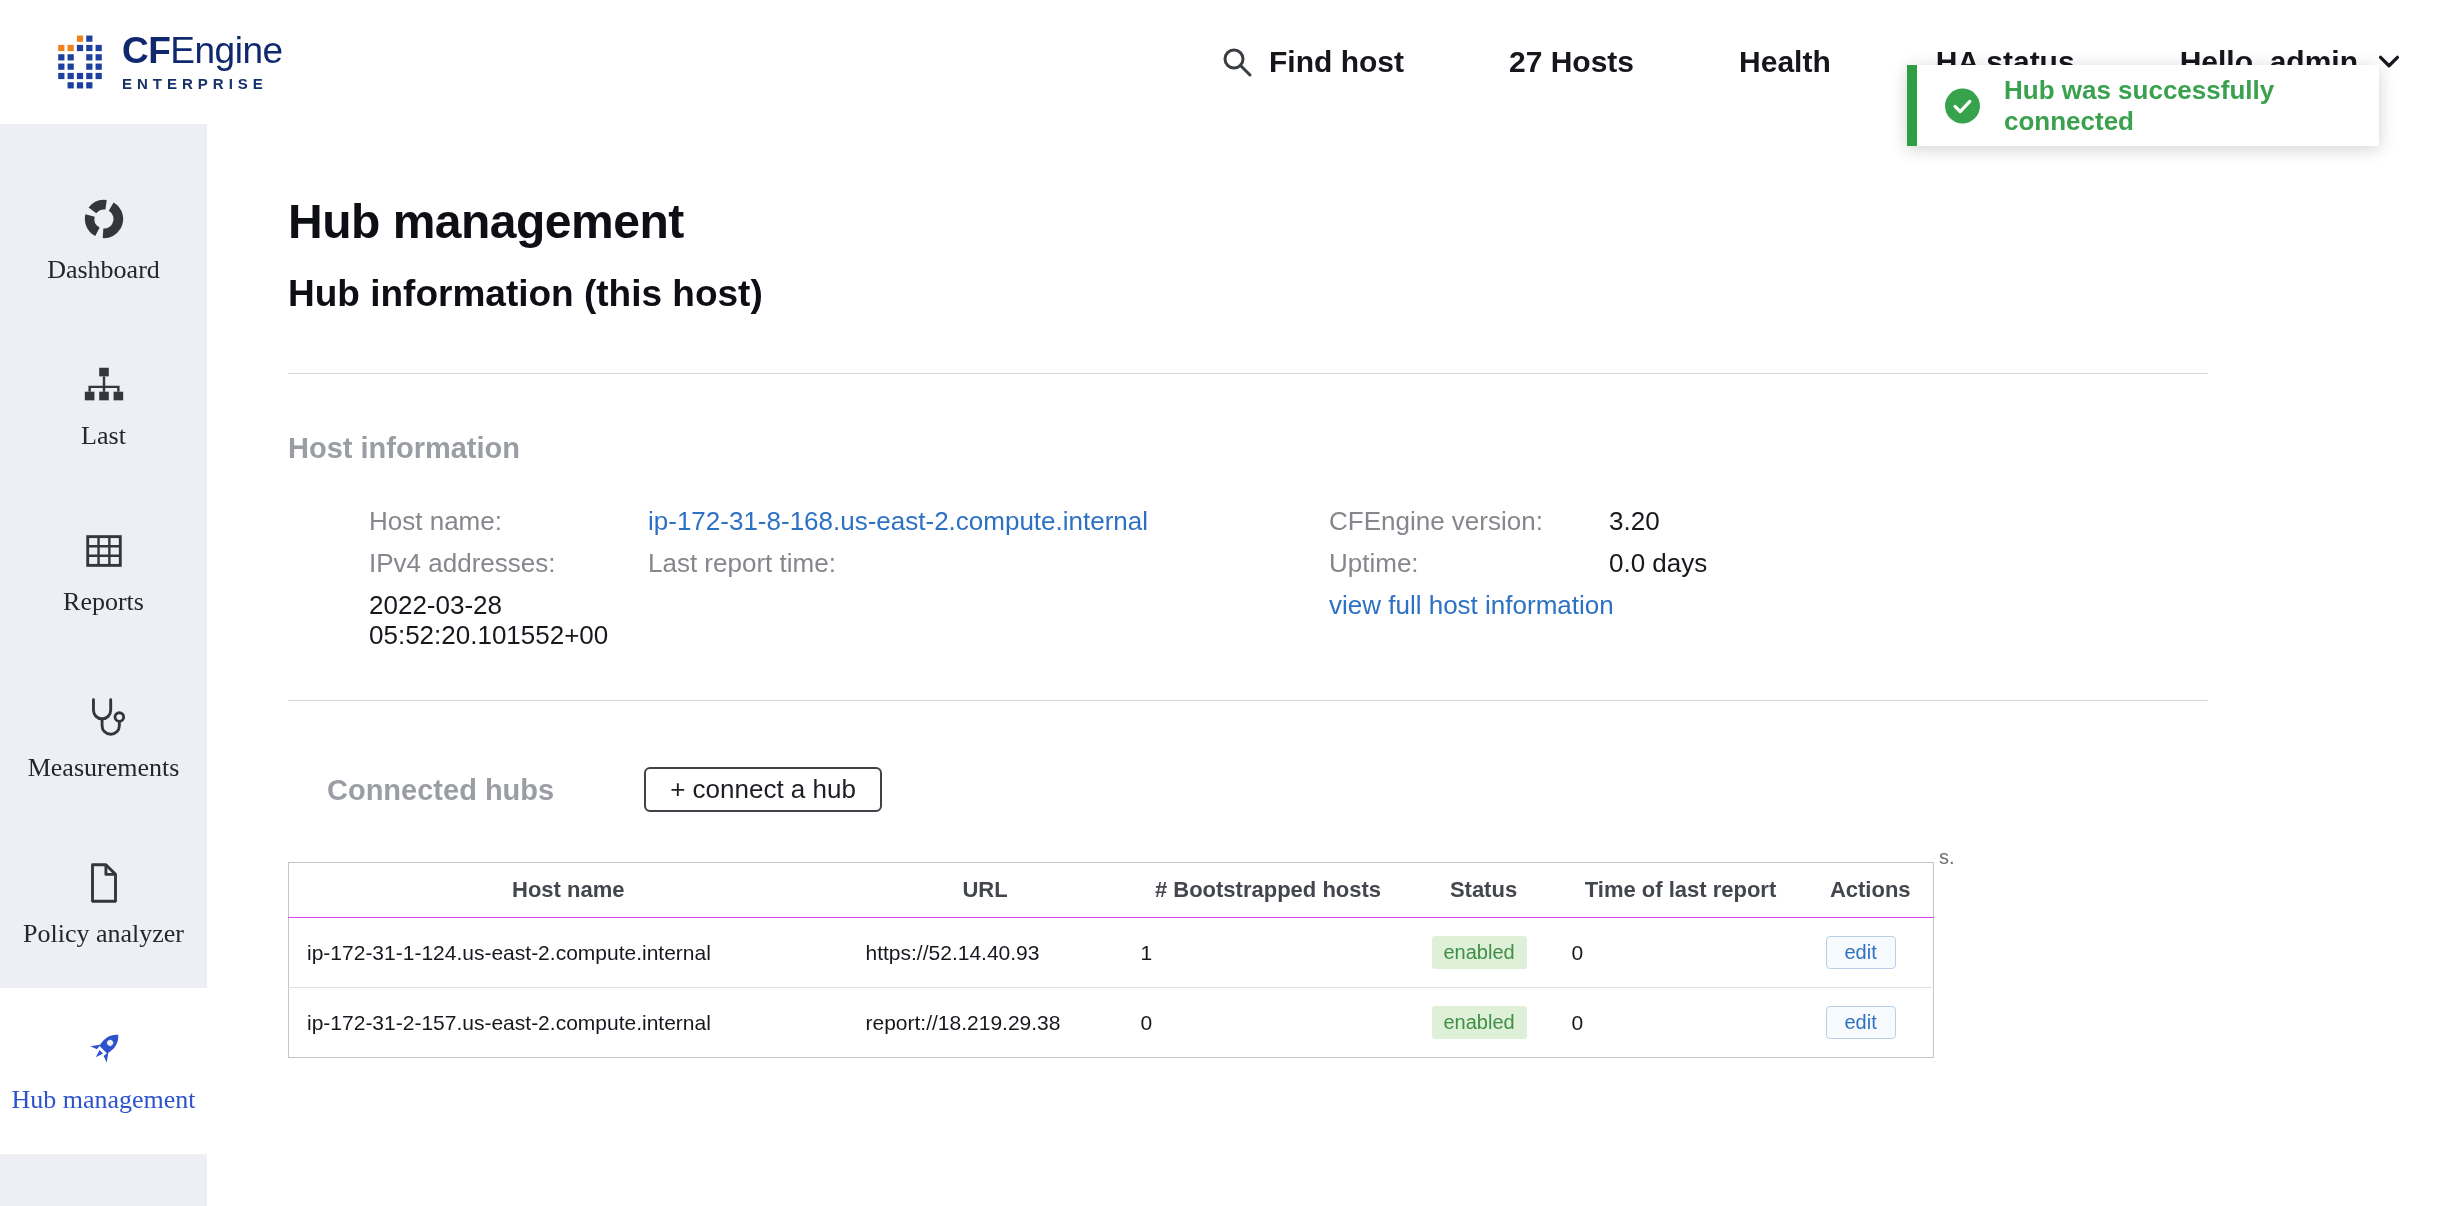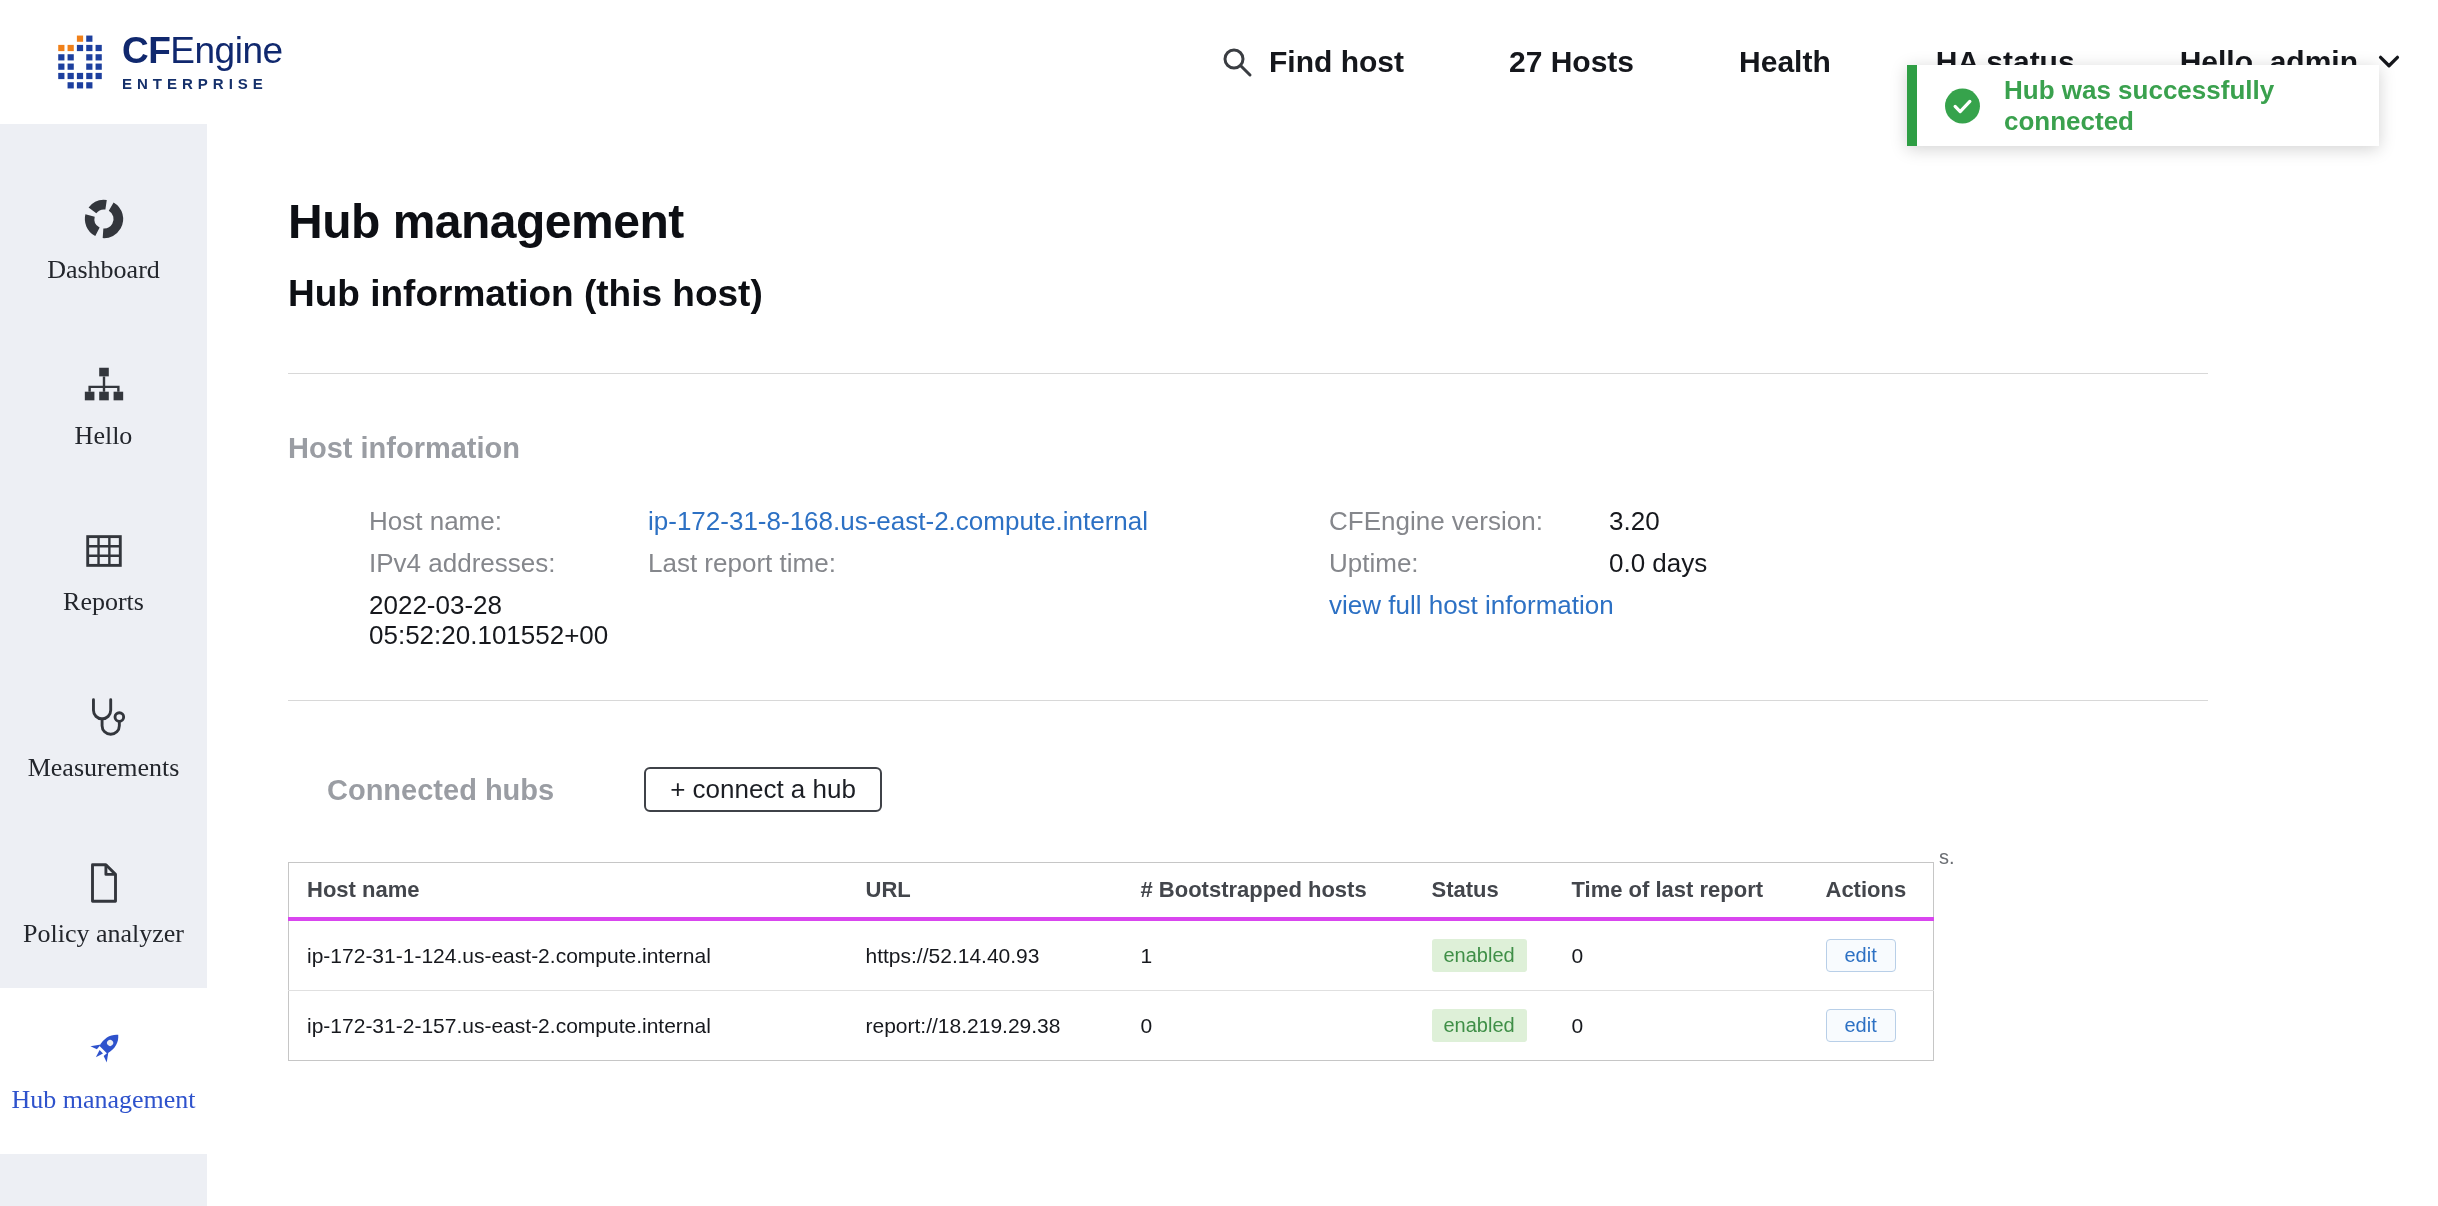--- a/index.html
+++ b/index.html
@@ -197,7 +197,7 @@
       <rect x="34" y="31" width="10" height="9" fill="#33363c"></rect>
       <path d="M24 15 v8 M9 31 v-5 h30 v5 M24 23 v8" stroke="#33363c" stroke-width="2.5" fill="none"></path>
     </svg>
-    <span class="side-label">Hello</span>
+    <span class="side-label">Last</span>
   </div>
 
   <div class="side-item">

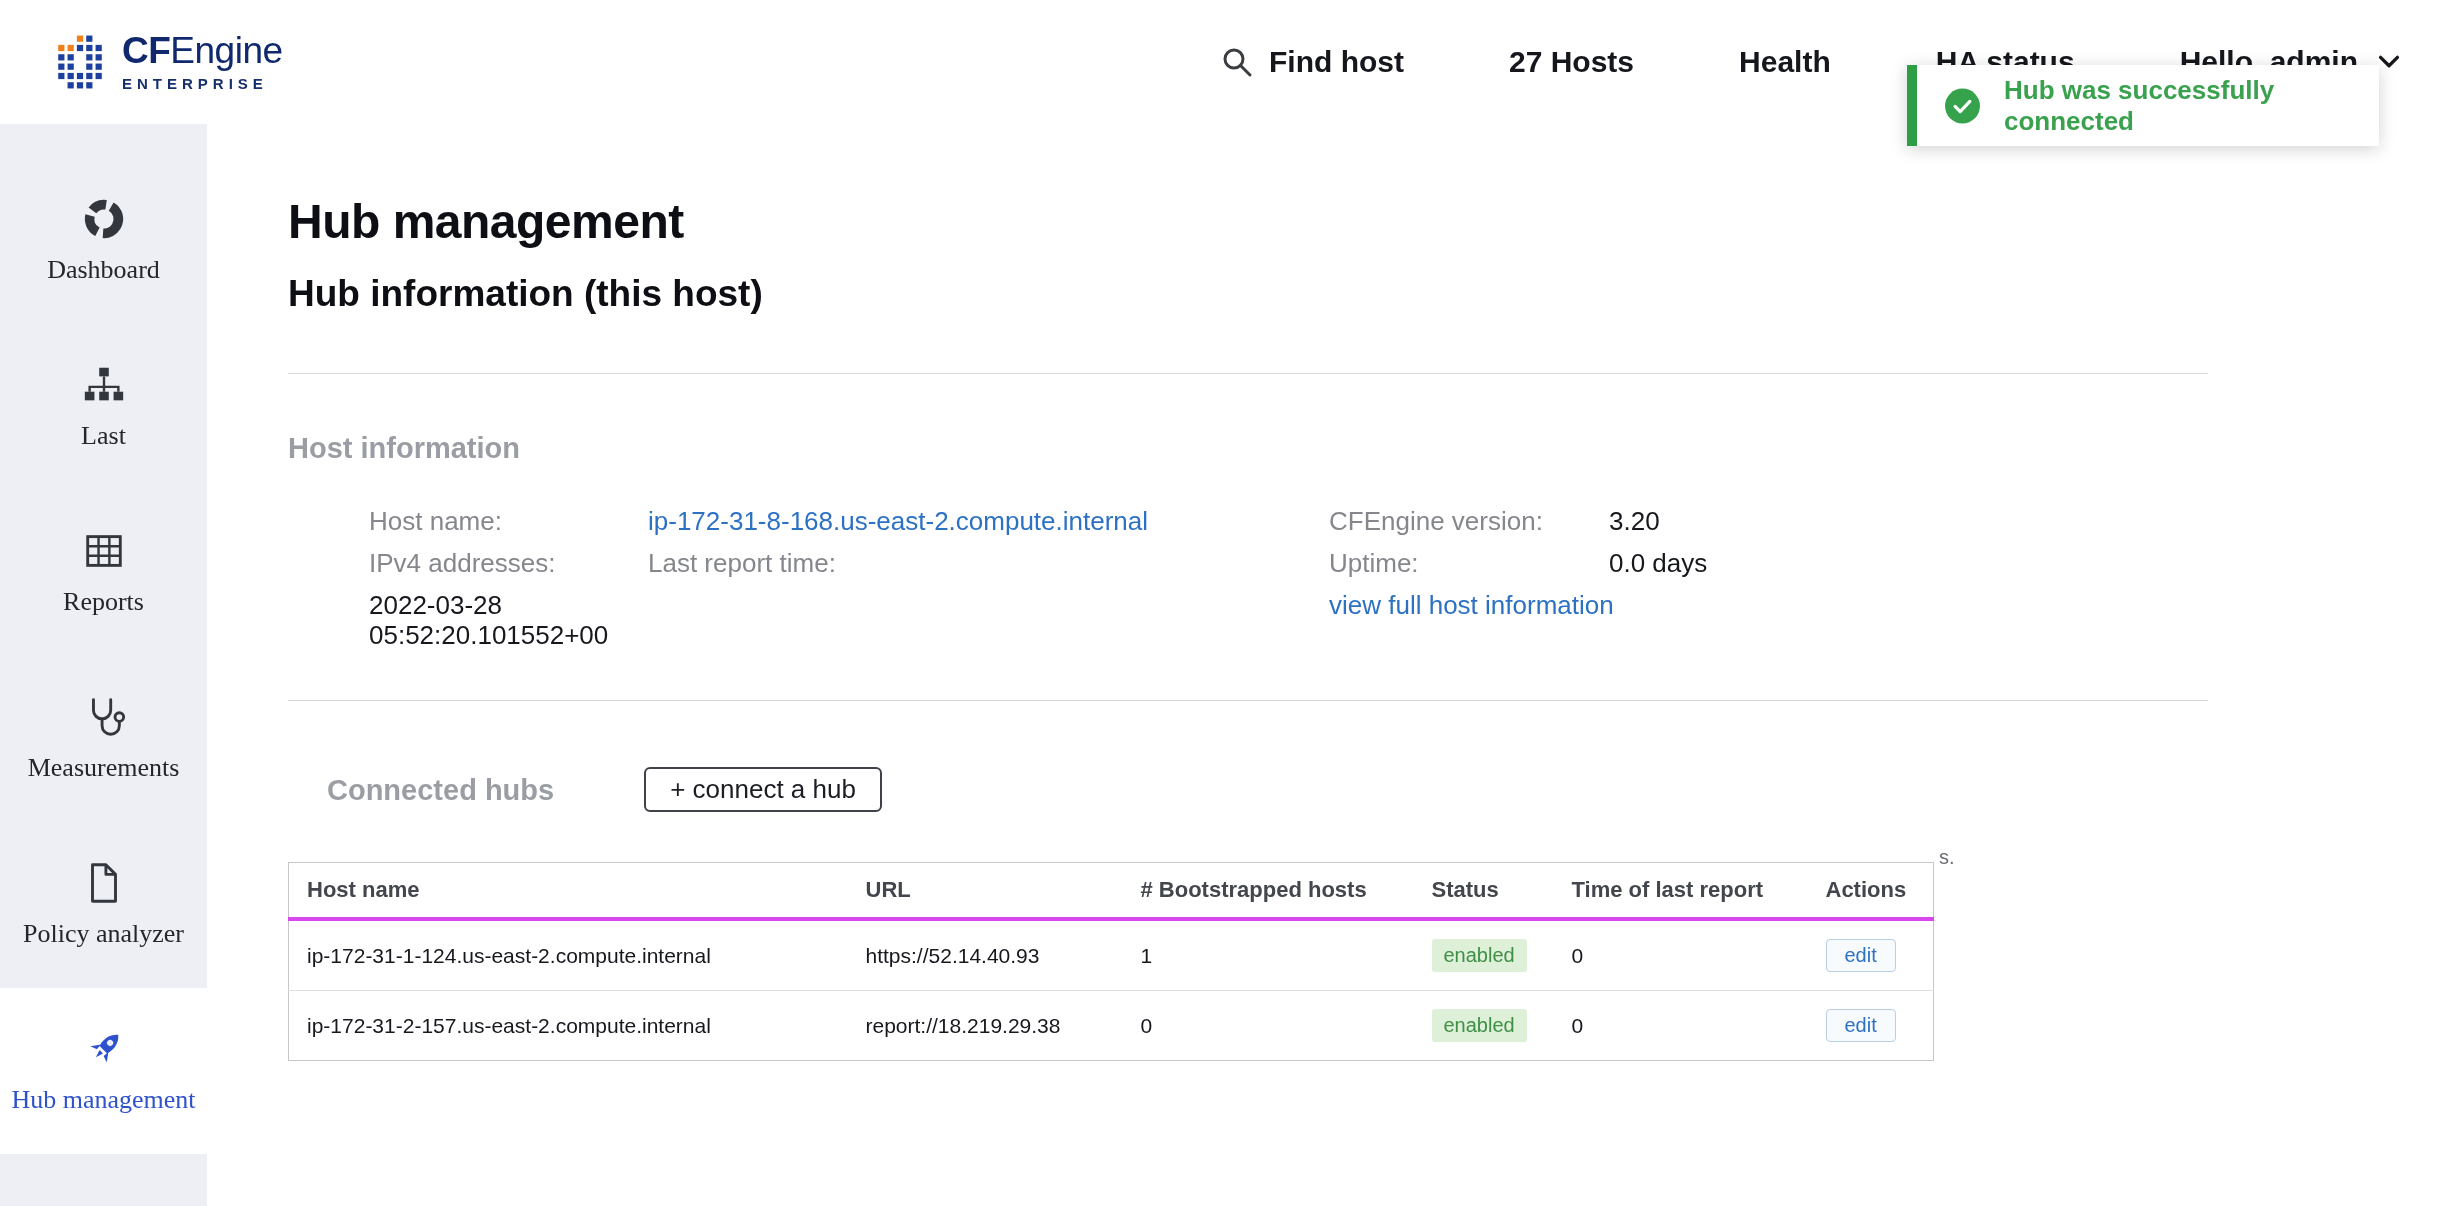--- a/index.html
+++ b/index.html
@@ -90,8 +90,8 @@
     border: 1px solid #c6c6c6; table-layout: fixed; background: #fff;
   }
   table.hubs th {
-    text-align: left; font-size: 22px; font-weight: 700; color: #43464c;
-    padding: 14px 18px; border-bottom: 4px solid #d946ef; white-space: nowrap; overflow: hidden;
+    text-align: center; font-size: 22px; font-weight: 700; color: #43464c;
+    padding: 14px 18px; border-bottom: 1px solid #d946ef; white-space: nowrap; overflow: hidden;
   }
   table.hubs td {
     font-size: 21px; color: #16181d; padding: 18px 18px;

